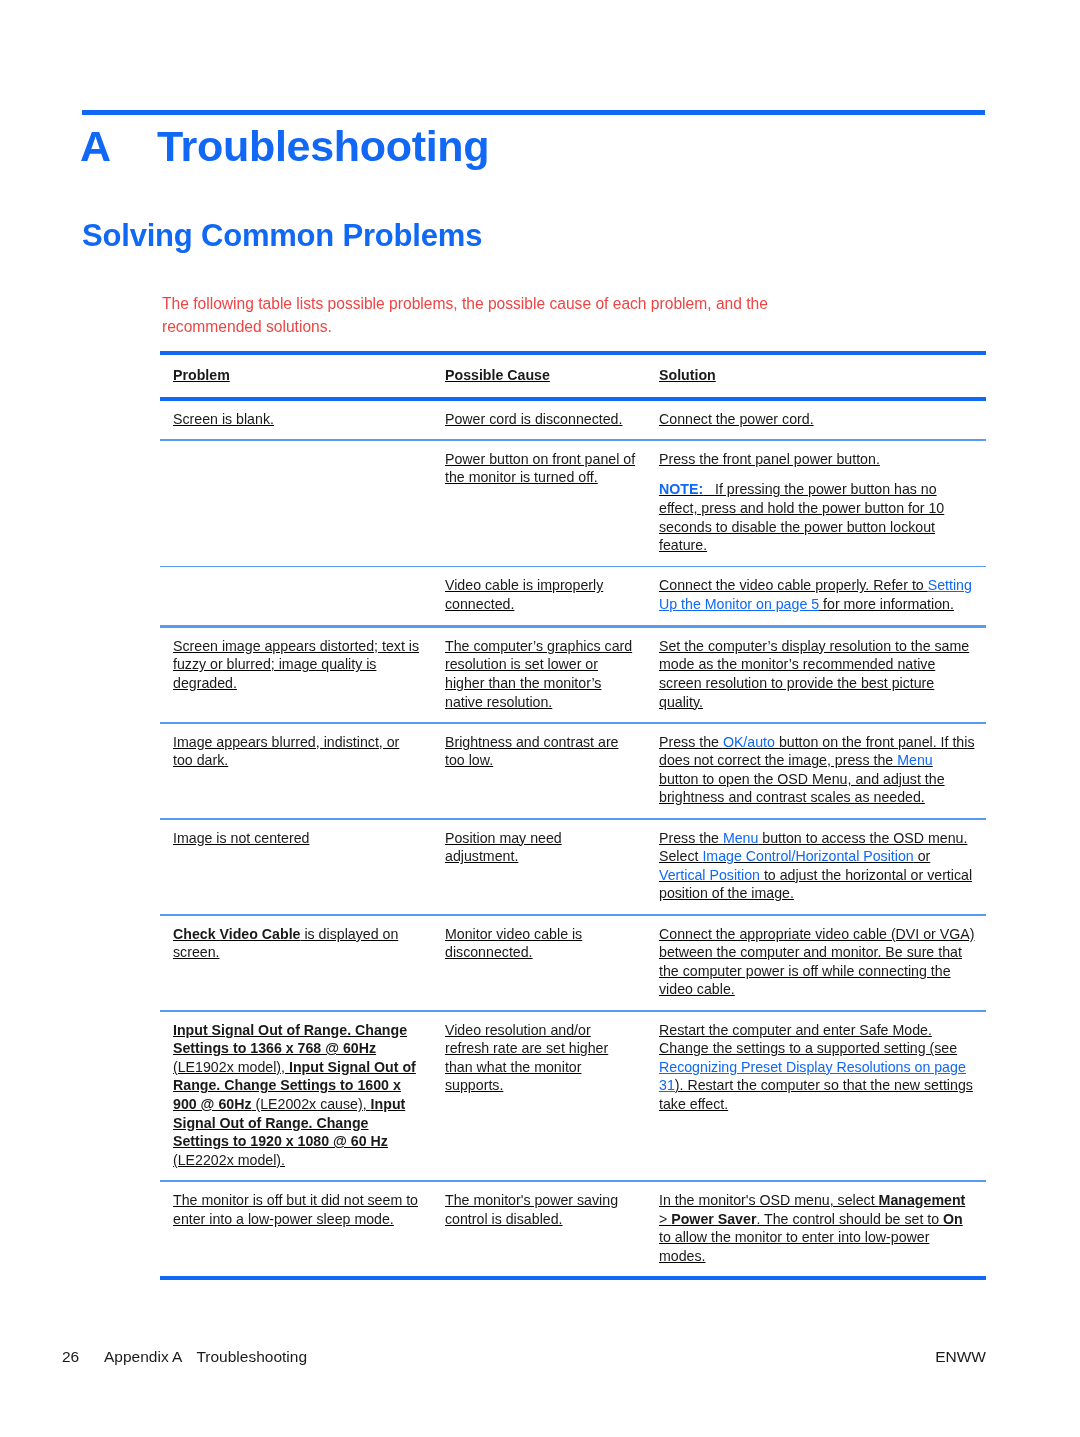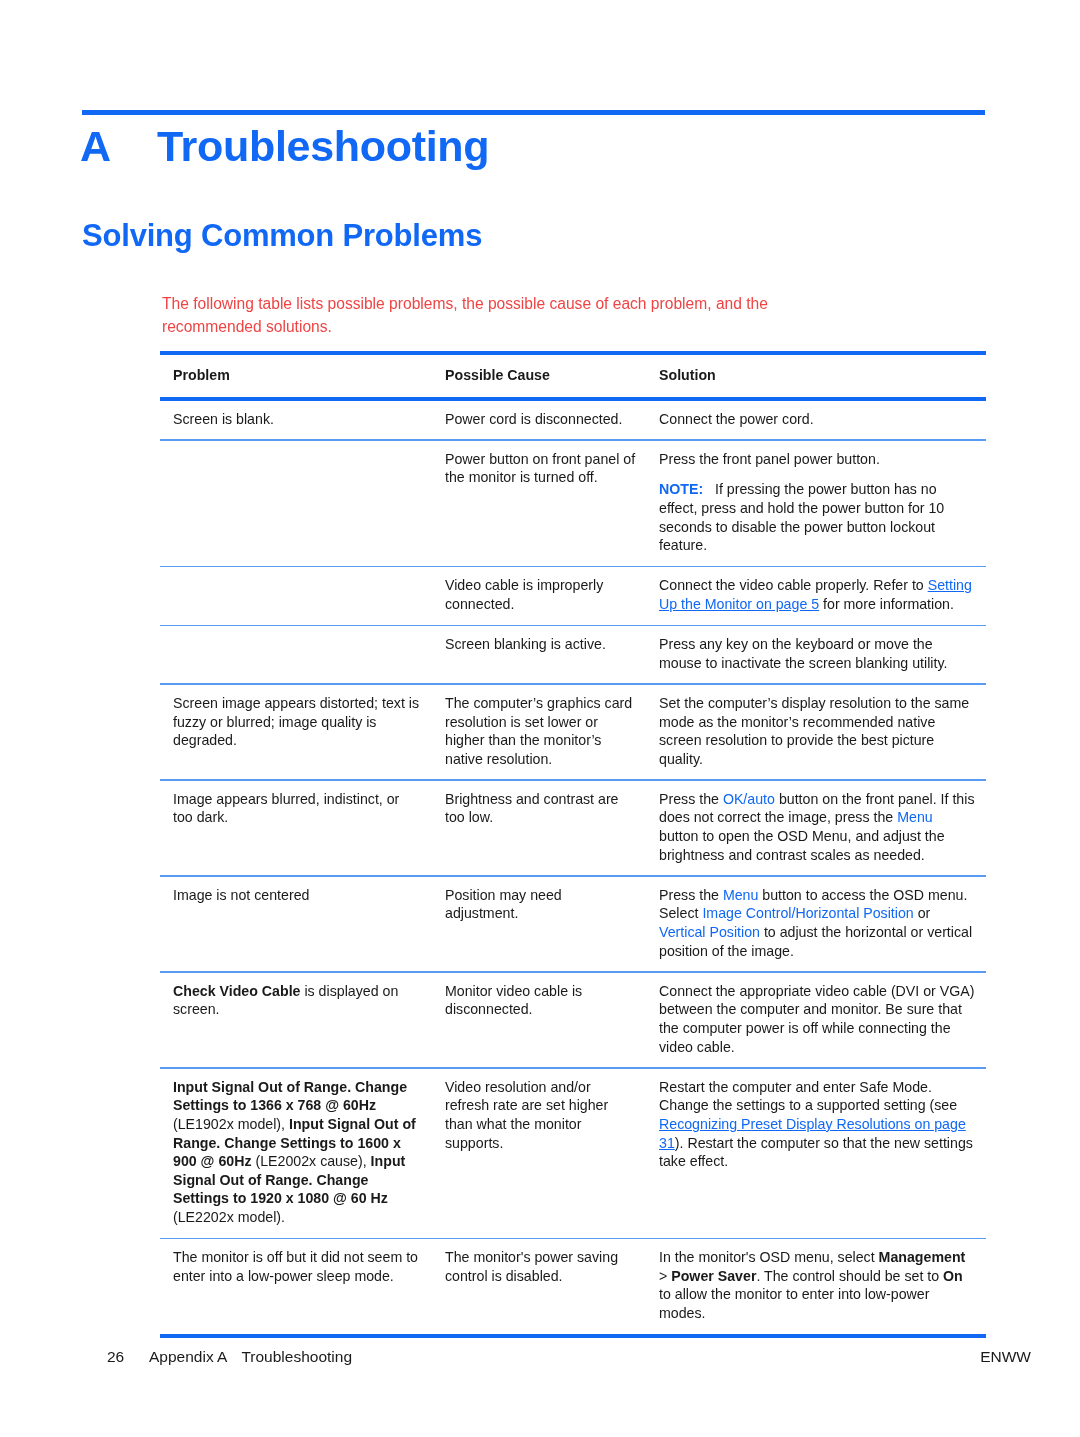--- a/index.html
+++ b/index.html
@@ -88,6 +88,7 @@
   .row {
     display: flex;
     width: 100%;
+    text-decoration: underline;
   }
   .cell {
     font-size: 14.2px;

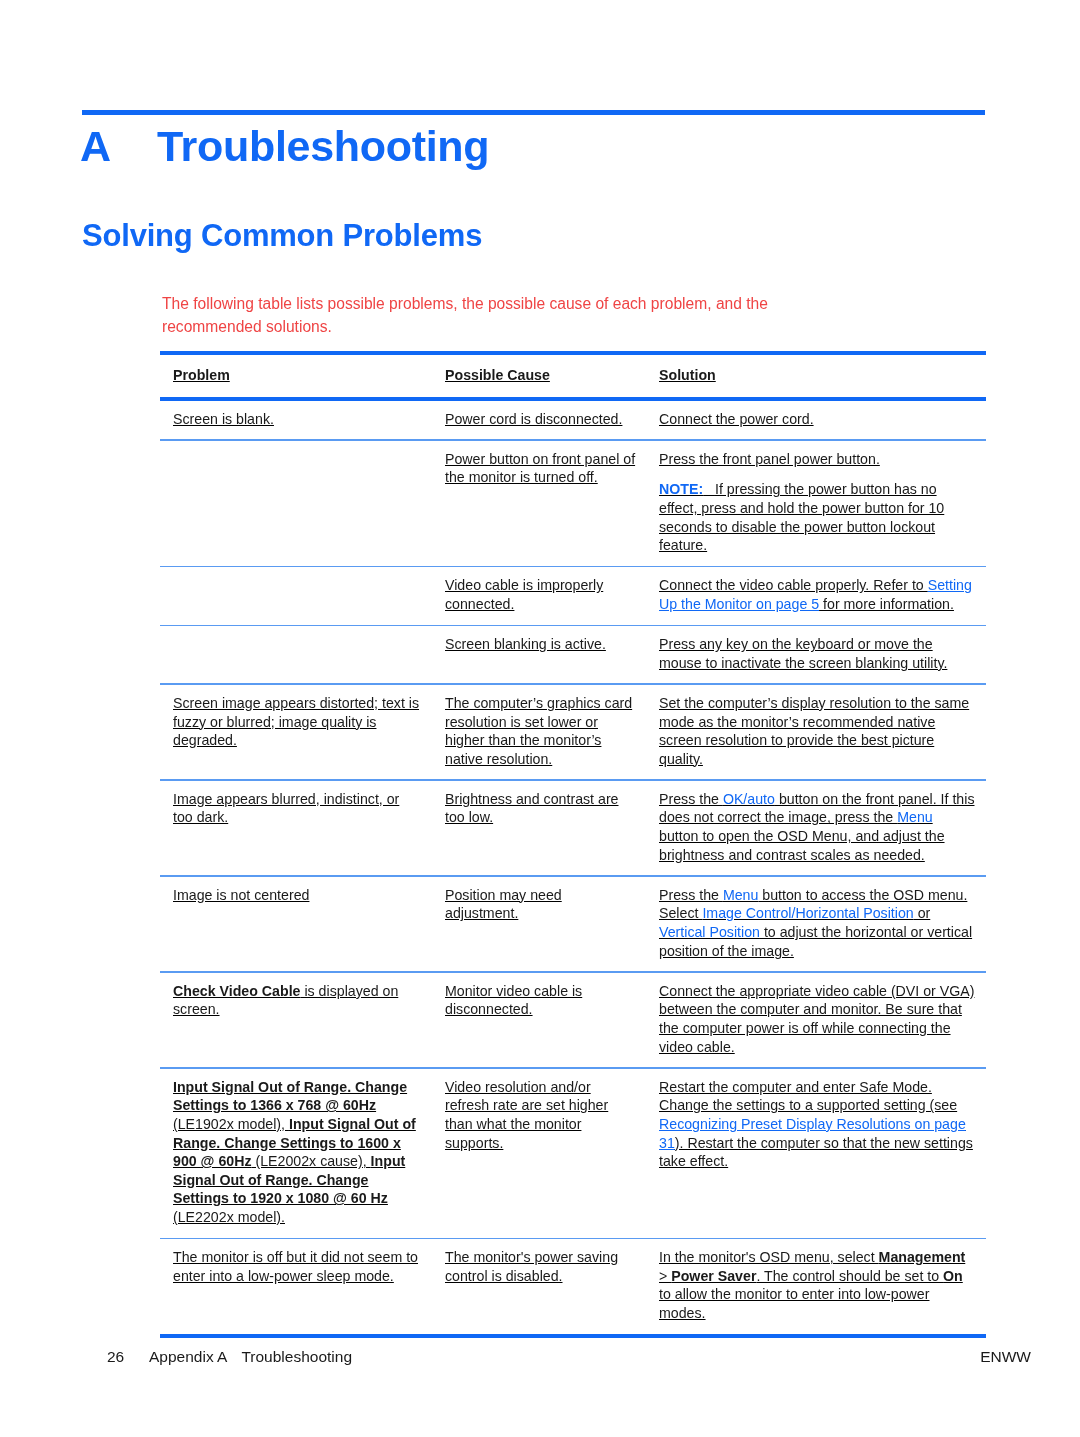--- a/index.html
+++ b/index.html
@@ -188,11 +188,6 @@
     </div>
     <div class="rule-thin"></div>
 
-    <div class="row">
-      <div class="cell c1"></div>
-      <div class="cell c2">Screen blanking is active.</div>
-      <div class="cell c3">Press any key on the keyboard or move the mouse to inactivate the screen blanking utility.</div>
-    </div>
     <div class="rule-thin"></div>
 
     <div class="row">

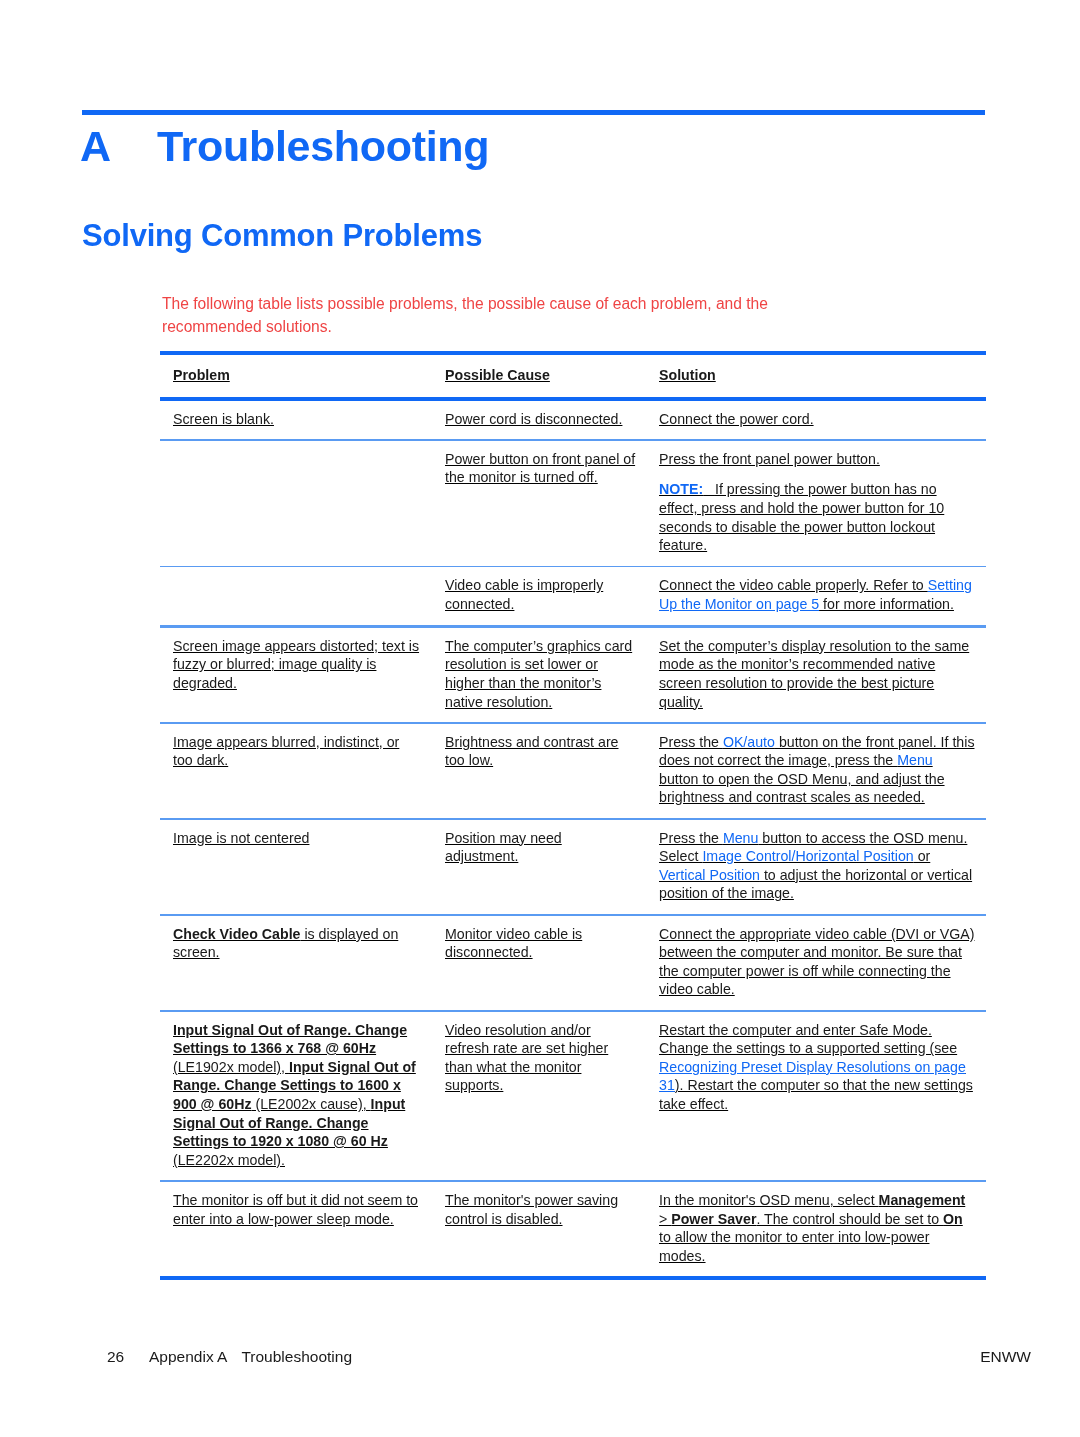--- a/index.html
+++ b/index.html
@@ -128,7 +128,6 @@
     align-items: baseline;
     font-size: 15.5px;
     color: #1a1a1a;
-    margin-left: 45px;
   }
   .footer-left { white-space: nowrap; }
   .pg-num { display: inline-block; width: 42px; }

